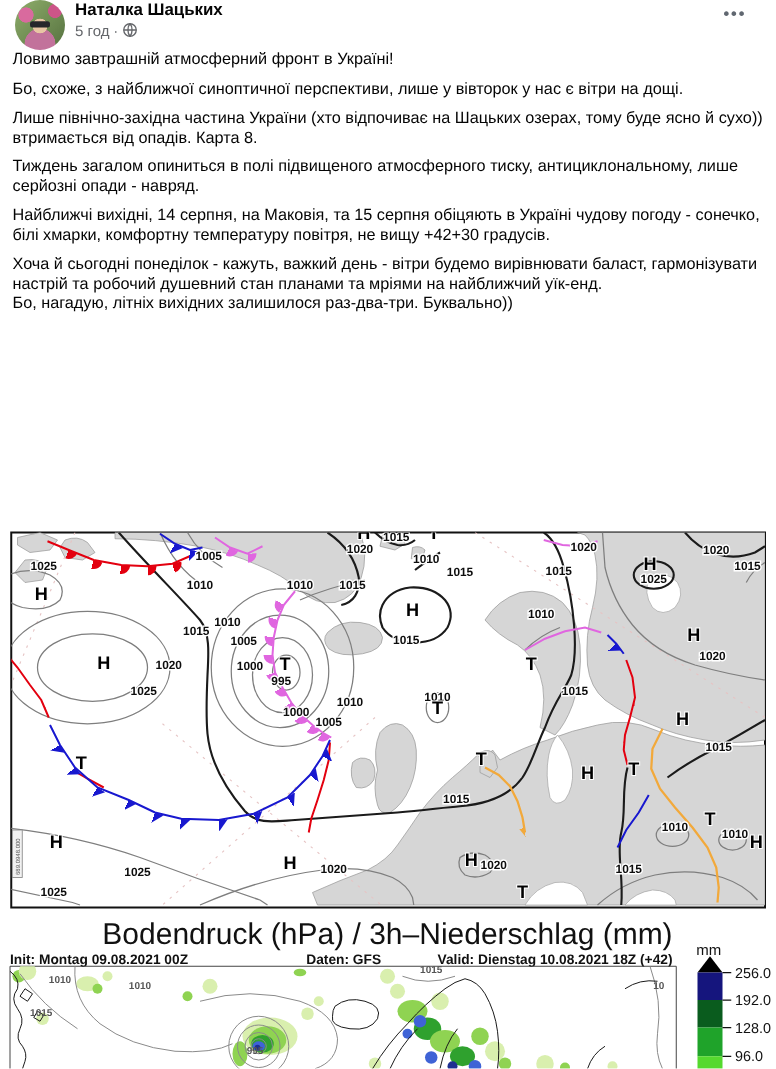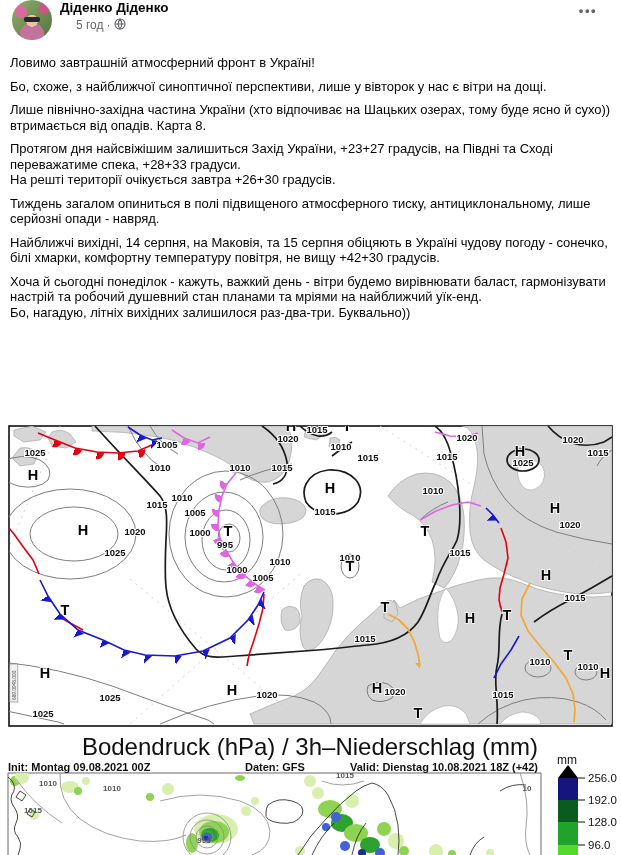--- a/index.html
+++ b/index.html
@@ -51,7 +51,7 @@
 
   <div>
     <div class="avatar"></div>
-    <a class="name" href="#">Діденко Діденко</a>
+    <a class="name" href="#">Наталка Шацьких</a>
     <div class="meta">
       <span>5 год</span>
       <span>·</span>

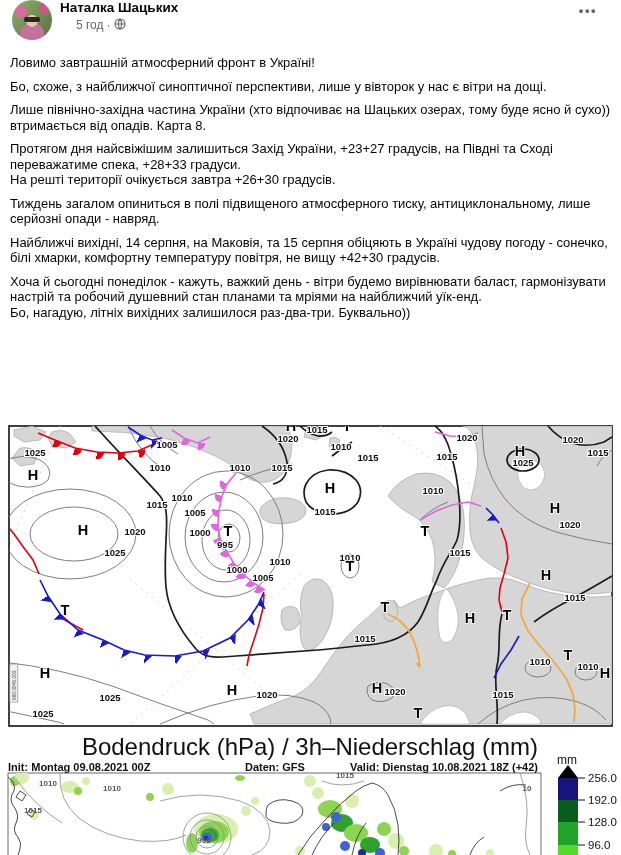--- a/index.html
+++ b/index.html
@@ -14,7 +14,7 @@
       linear-gradient(135deg,#8fae6b,#55713f);}
   .avatar:after{content:"";position:absolute;left:12px;top:17px;width:16px;height:5px;background:#26262b;border-radius:2px;}
   .name{position:absolute;left:60px;top:0px;font-size:13.5px;font-weight:bold;color:#050505;text-decoration:none;}
-  .meta{position:absolute;left:60px;top:17px;height:16px;display:flex;align-items:center;gap:3px;font-size:12px;color:#65676b;margin-left:16px;}
+  .meta{position:absolute;left:60px;top:17px;height:16px;display:flex;align-items:center;gap:3px;font-size:12px;color:#65676b;}
   .menu{position:absolute;right:24px;top:3px;color:#606770;font-size:13px;font-weight:bold;letter-spacing:1.5px;cursor:pointer;}
   .body-text{position:absolute;left:10px;top:39px;width:604px;height:385px;overflow:hidden;margin-top:16px;}
   .p{font-size:13px;line-height:15.5px;color:#050505;margin:0 0 8px 0;white-space:pre-line;}

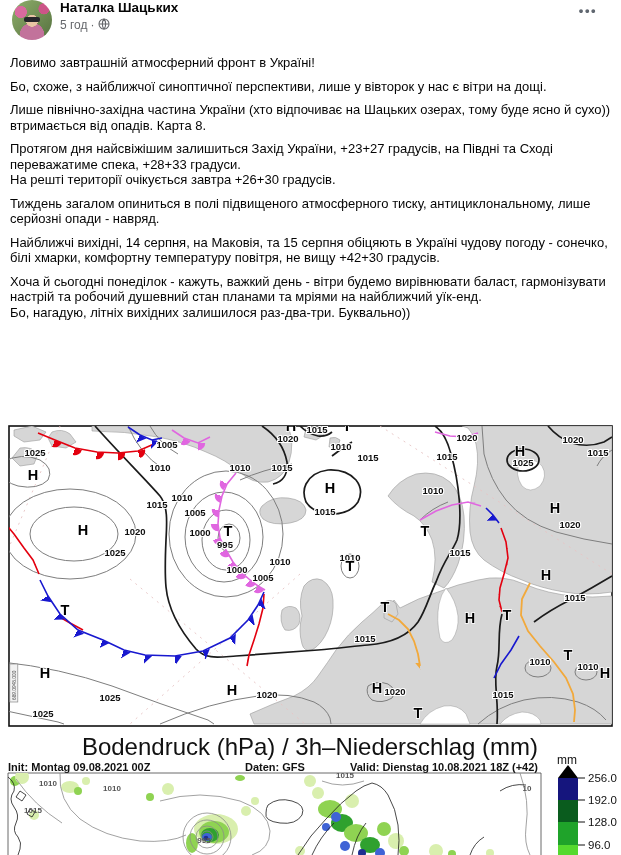--- a/index.html
+++ b/index.html
@@ -16,7 +16,7 @@
   .name{position:absolute;left:60px;top:0px;font-size:13.5px;font-weight:bold;color:#050505;text-decoration:none;}
   .meta{position:absolute;left:60px;top:17px;height:16px;display:flex;align-items:center;gap:3px;font-size:12px;color:#65676b;}
   .menu{position:absolute;right:24px;top:3px;color:#606770;font-size:13px;font-weight:bold;letter-spacing:1.5px;cursor:pointer;}
-  .body-text{position:absolute;left:10px;top:39px;width:604px;height:385px;overflow:hidden;margin-top:16px;}
+  .body-text{position:absolute;left:10px;top:39px;width:604px;height:385px;overflow:hidden;}
   .p{font-size:13px;line-height:15.5px;color:#050505;margin:0 0 8px 0;white-space:pre-line;}
   .img1{position:absolute;left:0;top:424px;width:621px;height:304px;display:block;}
   .img2{position:absolute;left:0;top:731px;width:621px;height:124px;display:block;}

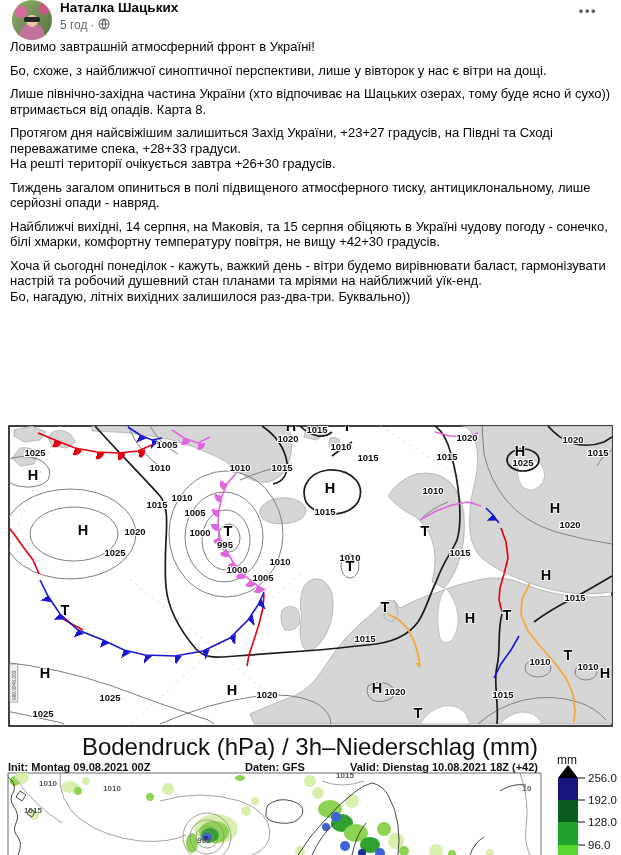--- a/index.html
+++ b/index.html
@@ -69,8 +69,6 @@
     <p class="p">Ловимо завтрашній атмосферний фронт в Україні!</p>
     <p class="p">Бо, схоже, з найближчої синоптичної перспективи, лише у вівторок у нас є вітри на дощі.</p>
     <p class="p">Лише північно-західна частина України (хто відпочиває на Шацьких озерах, тому буде ясно й сухо)) втримається від опадів. Карта 8.</p>
-    <p class="p">Протягом дня найсвіжішим залишиться Захід України, +23+27 градусів, на Півдні та Сході переважатиме спека, +28+33 градуси.
-На решті території очікується завтра +26+30 градусів.</p>
     <p class="p">Тиждень загалом опиниться в полі підвищеного атмосферного тиску, антициклональному, лише серйозні опади - навряд.</p>
     <p class="p">Найближчі вихідні, 14 серпня, на Маковія, та 15 серпня обіцяють в Україні чудову погоду - сонечко, білі хмарки, комфортну температуру повітря, не вищу +42+30 градусів.</p>
     <p class="p">Хоча й сьогодні понеділок - кажуть, важкий день - вітри будемо вирівнювати баласт, гармонізувати настрій та робочий душевний стан планами та мріями на найближчий уїк-енд.

